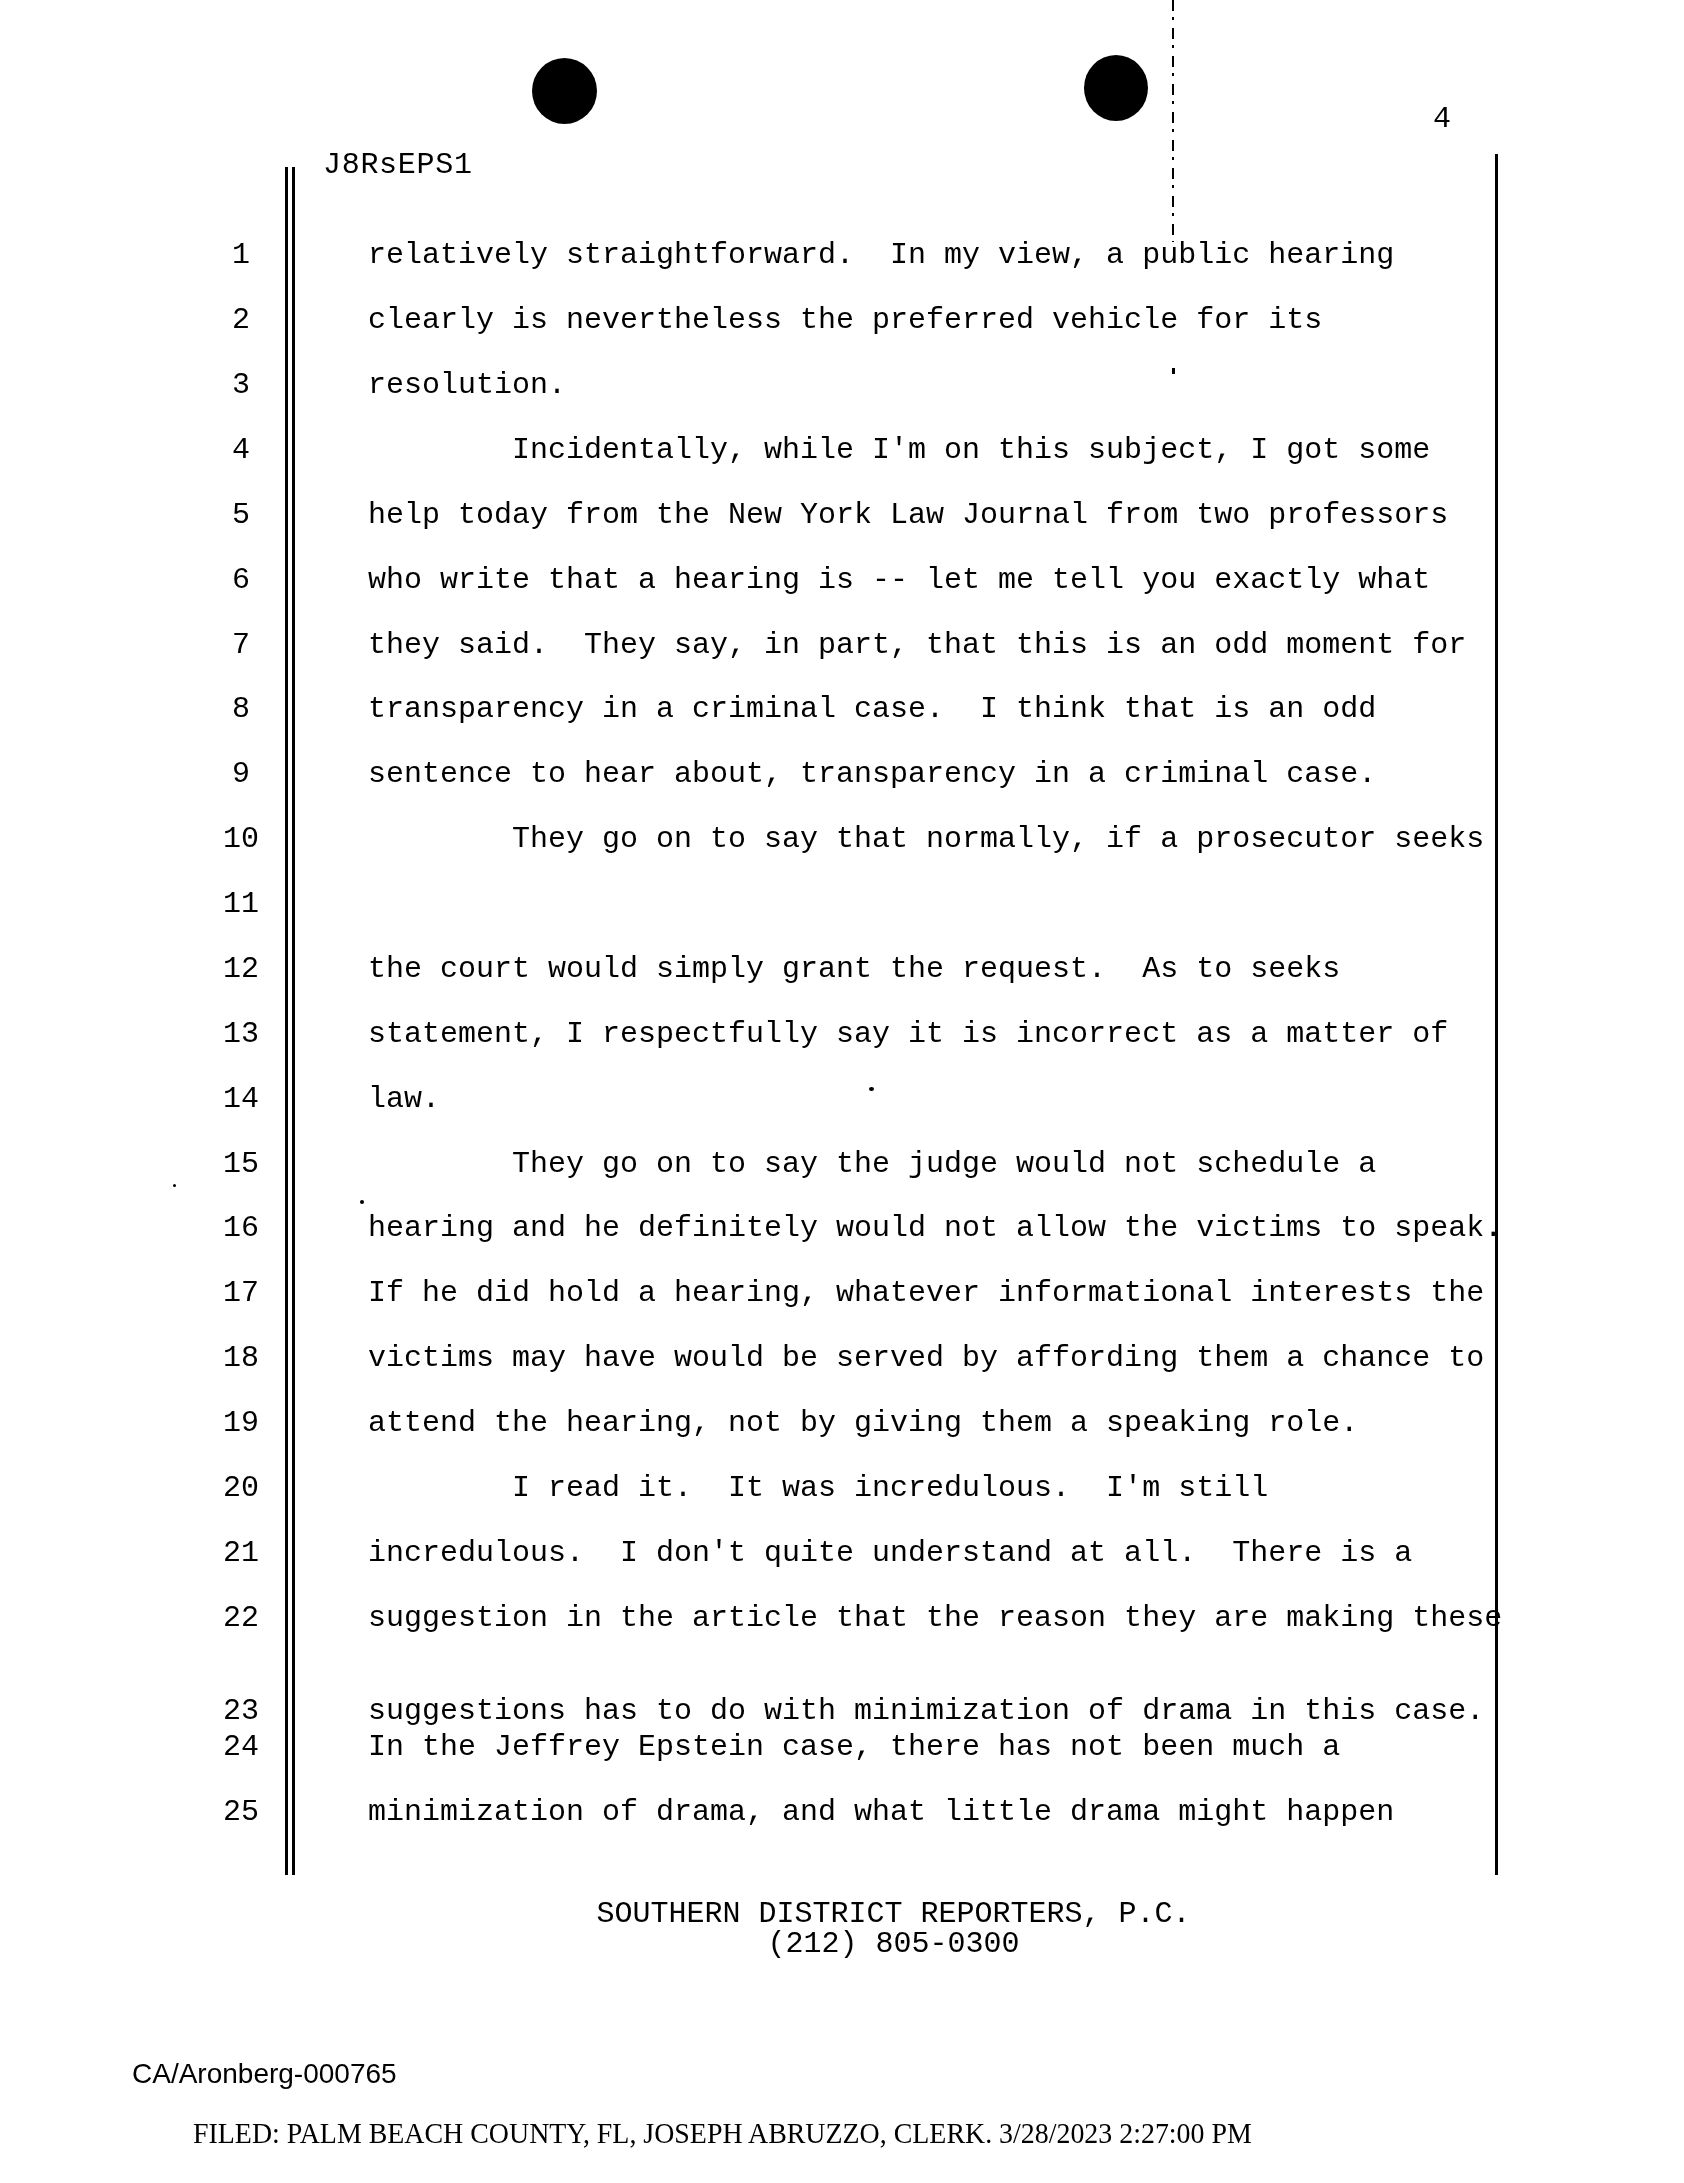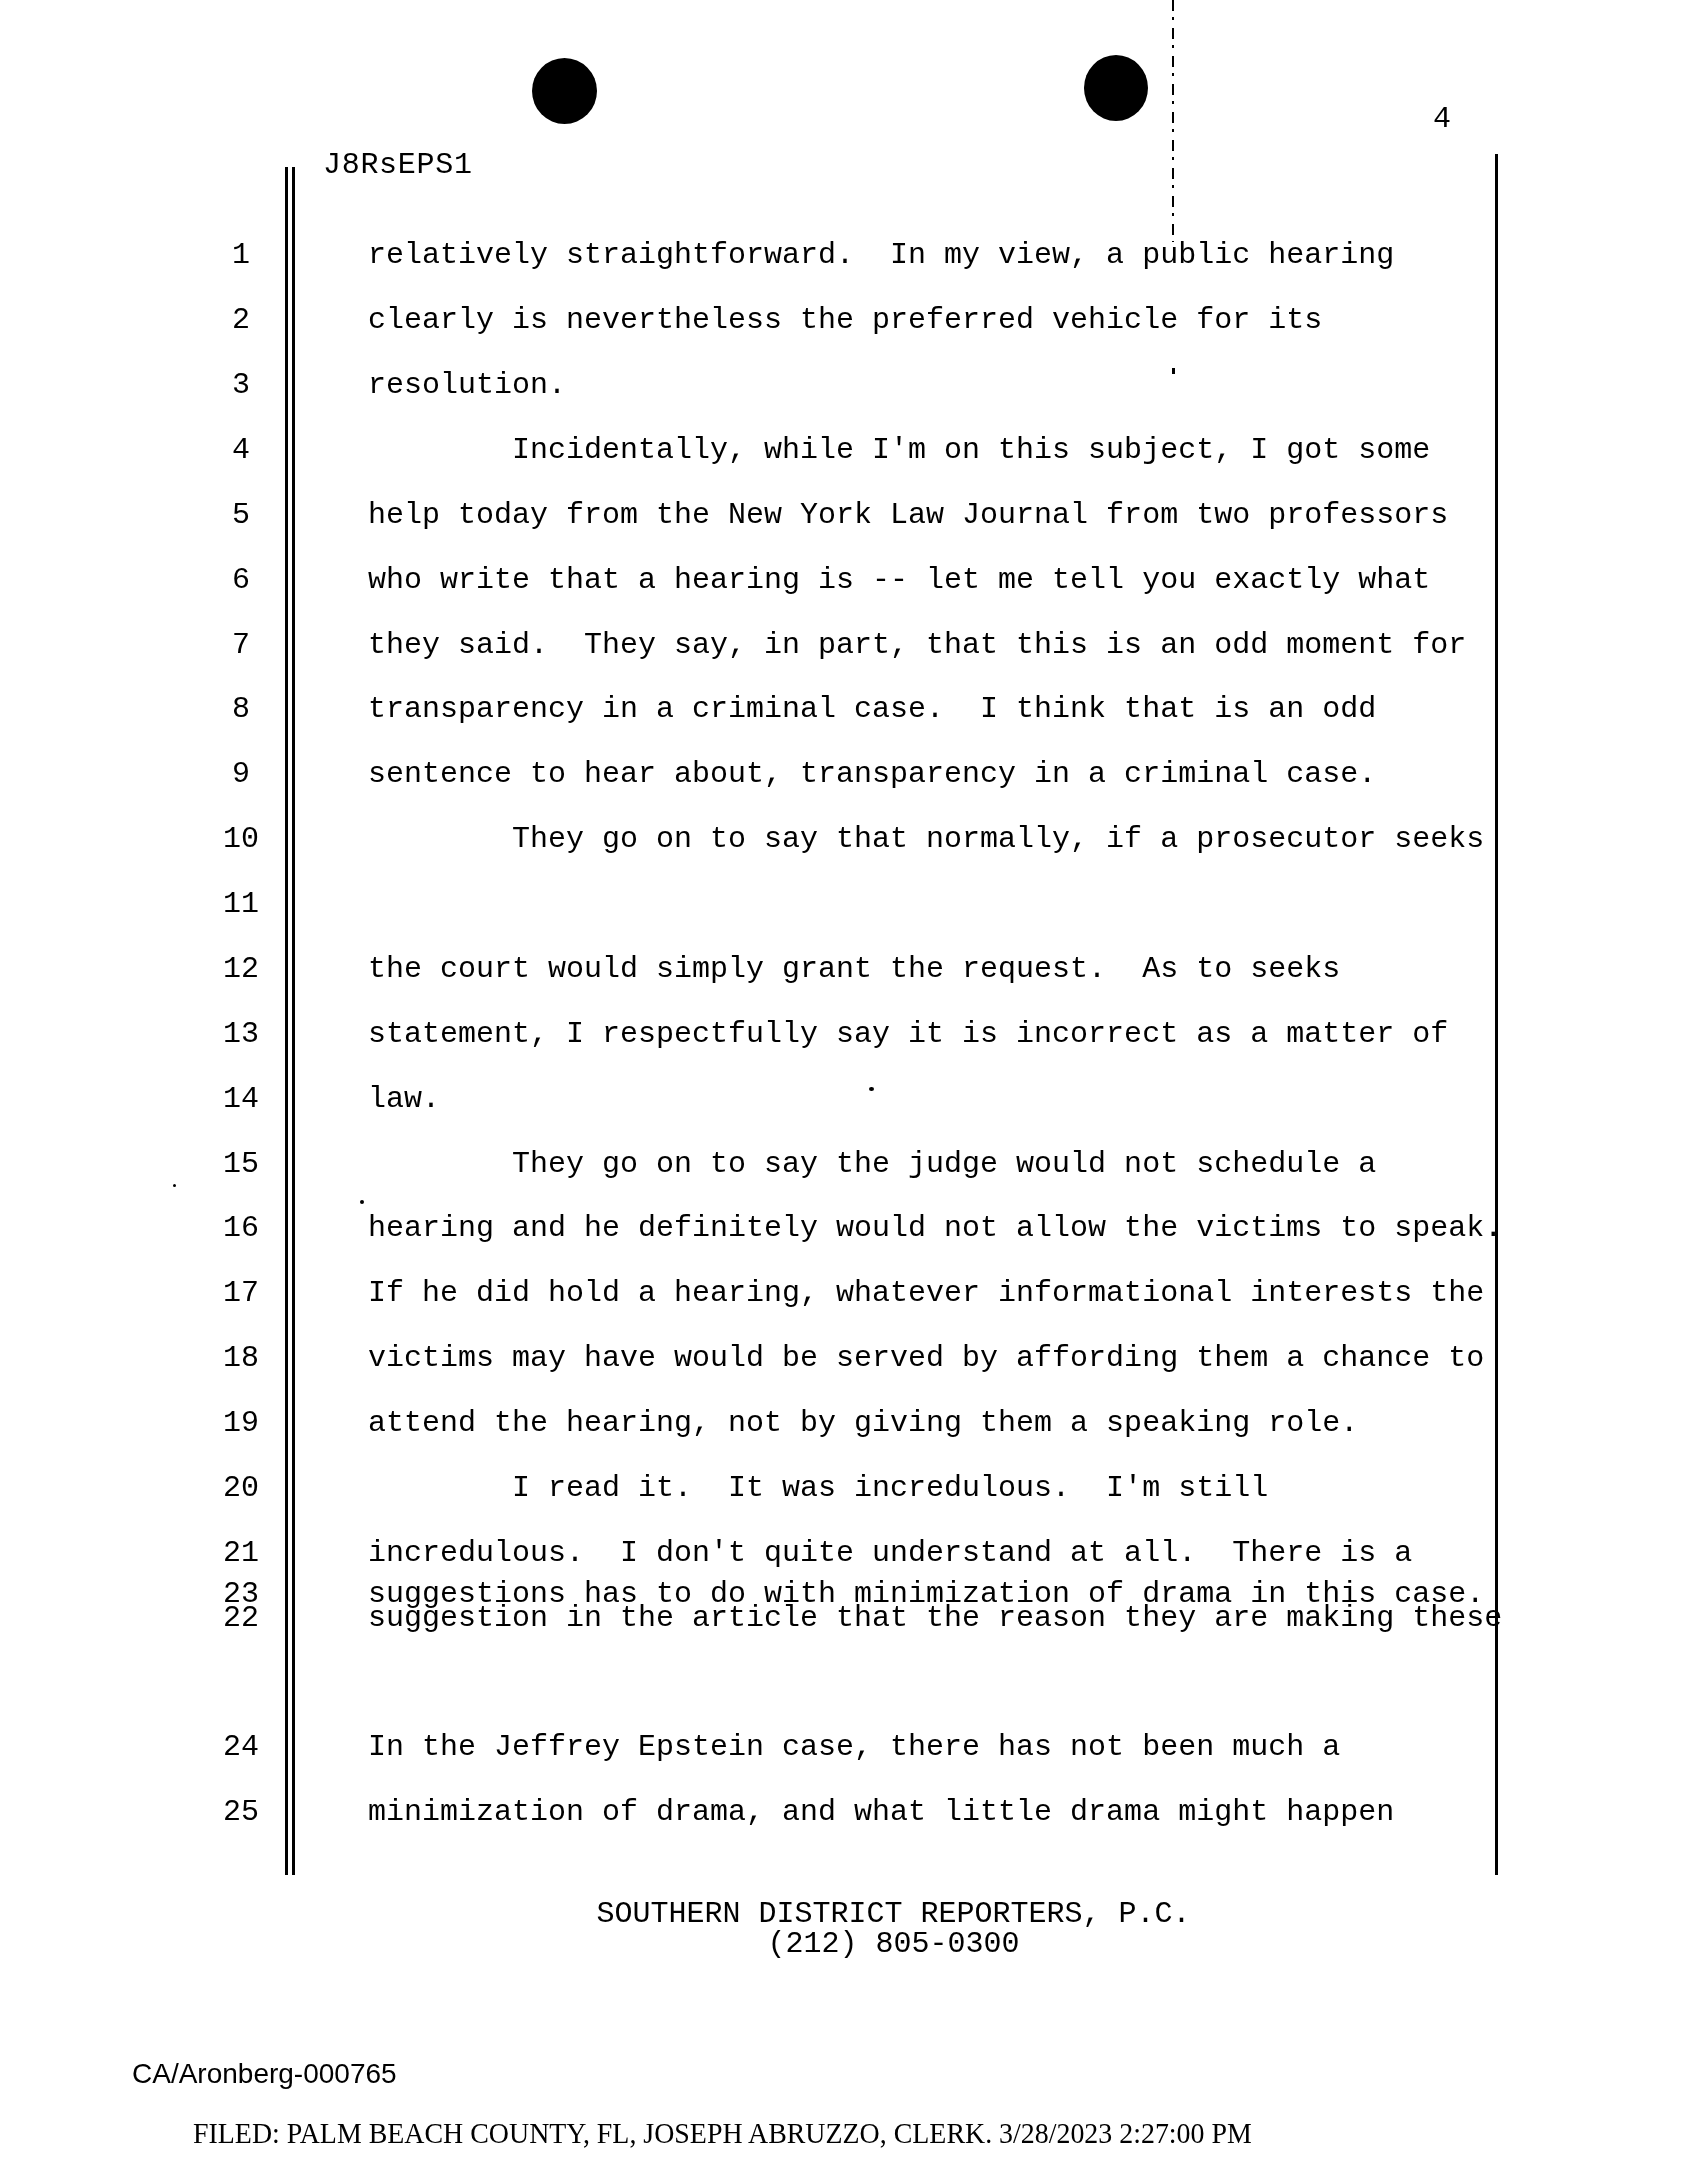--- a/index.html
+++ b/index.html
@@ -171,7 +171,7 @@
       <div class="num">22</div>
       <div class="txt">suggestion in the article that the reason they are making these</div>
     </div>
-  <div class="row" style="top:1579px">
+  <div class="row" style="top:1696px">
       <div class="num">23</div>
       <div class="txt">suggestions has to do with minimization of drama in this case.</div>
     </div>

